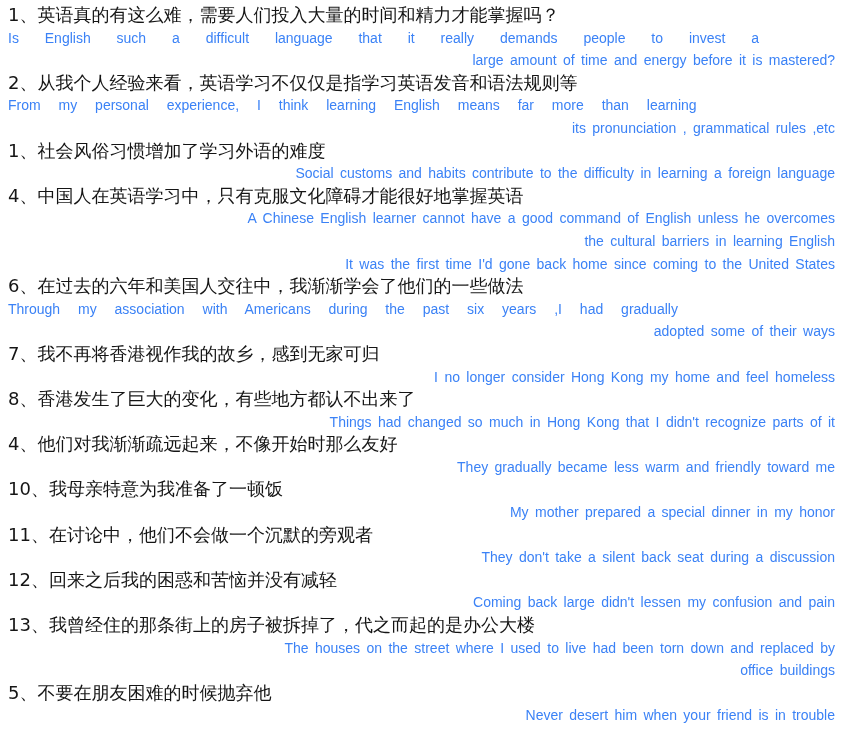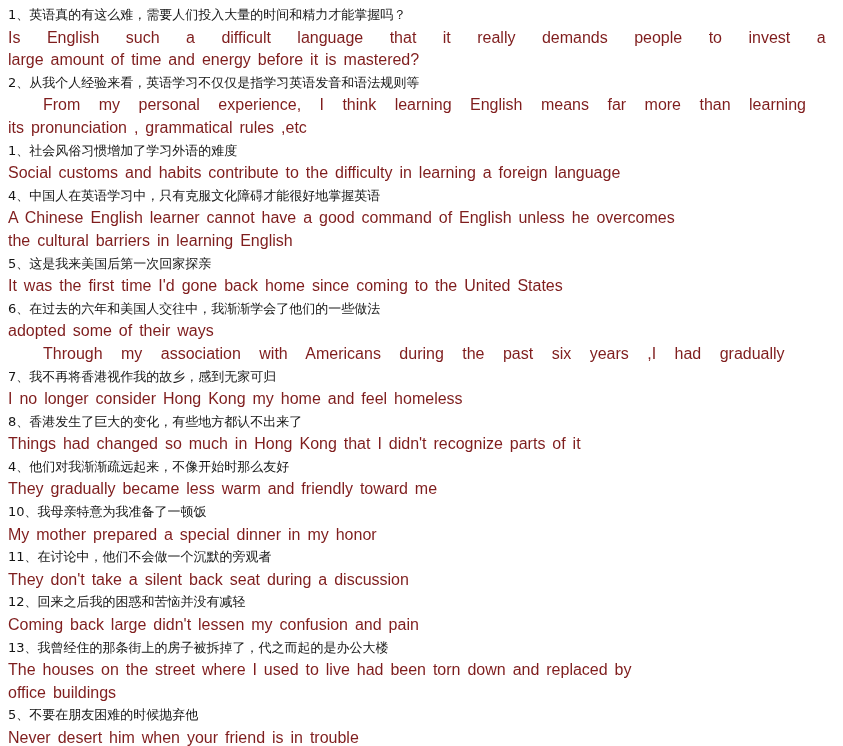--- a/index.html
+++ b/index.html
@@ -30,7 +30,7 @@
   
   .zh {
     font-family: "DejaVu Sans", "Liberation Sans", sans-serif;
-    font-size: 13px;
+    font-size: 18px;
     letter-spacing: 0px;
     color: #151515;
   }

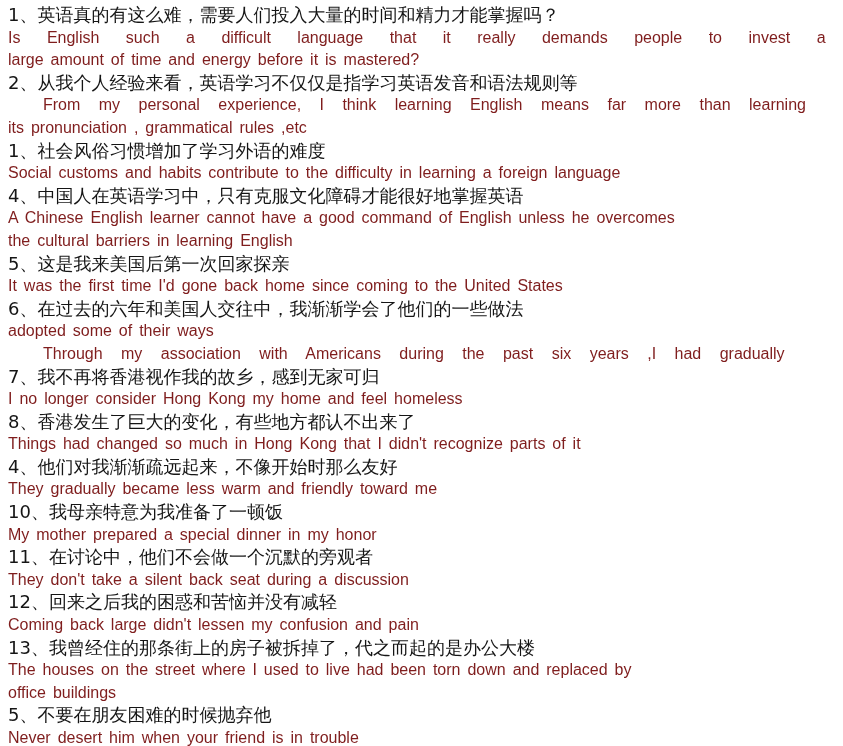--- a/index.html
+++ b/index.html
@@ -37,8 +37,8 @@
   
   .en {
     font-family: "Liberation Sans", "DejaVu Sans", sans-serif;
-    font-size: 16px;
-    color: #7f1d1d;
+    font-size: 14px;
+    color: #3b82f6;
   }
   
   .en.just-wide {

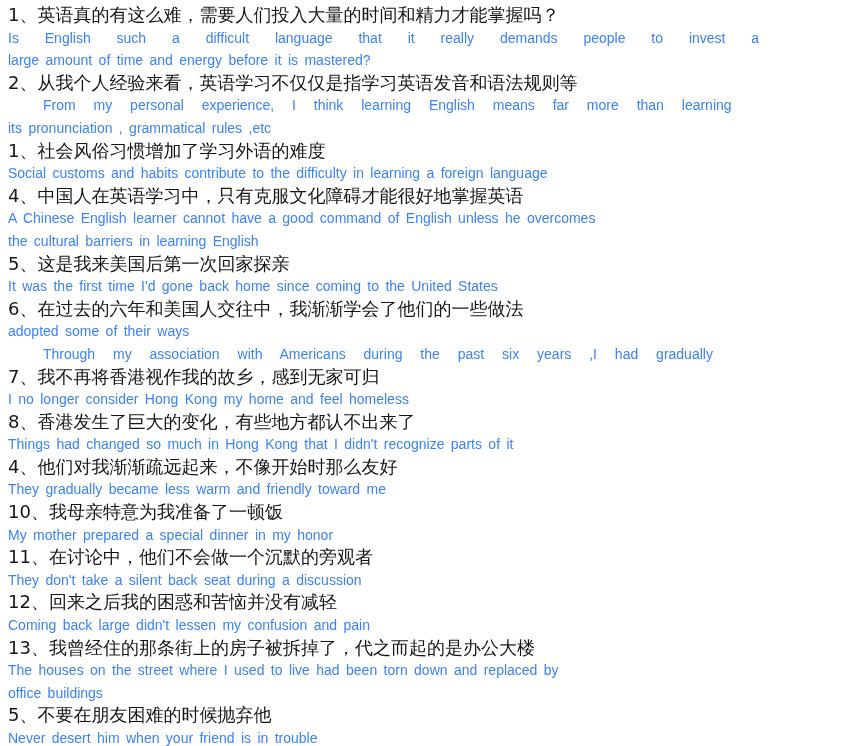--- a/index.html
+++ b/index.html
@@ -56,6 +56,7 @@
     display: block;
     white-space: nowrap;
     word-spacing: 2.5px;
+    text-align: right;
   }
 </style>
 </head>

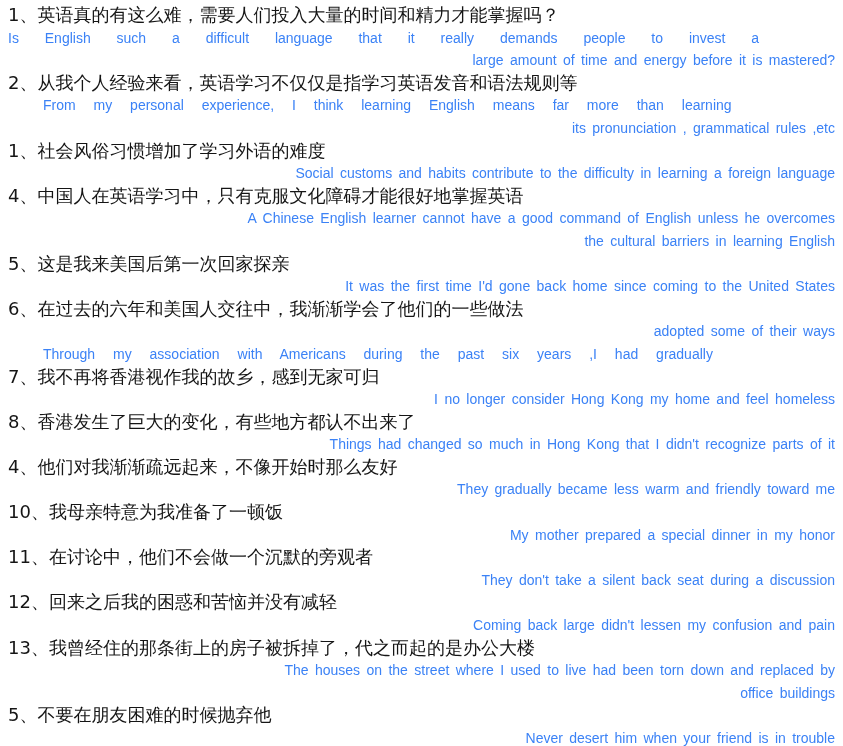--- a/index.html
+++ b/index.html
@@ -45,7 +45,6 @@
     display: block;
     white-space: nowrap;
     word-spacing: 14px;
-    margin-left: 35px;
   }
   .en.just-xwide {
     display: block;

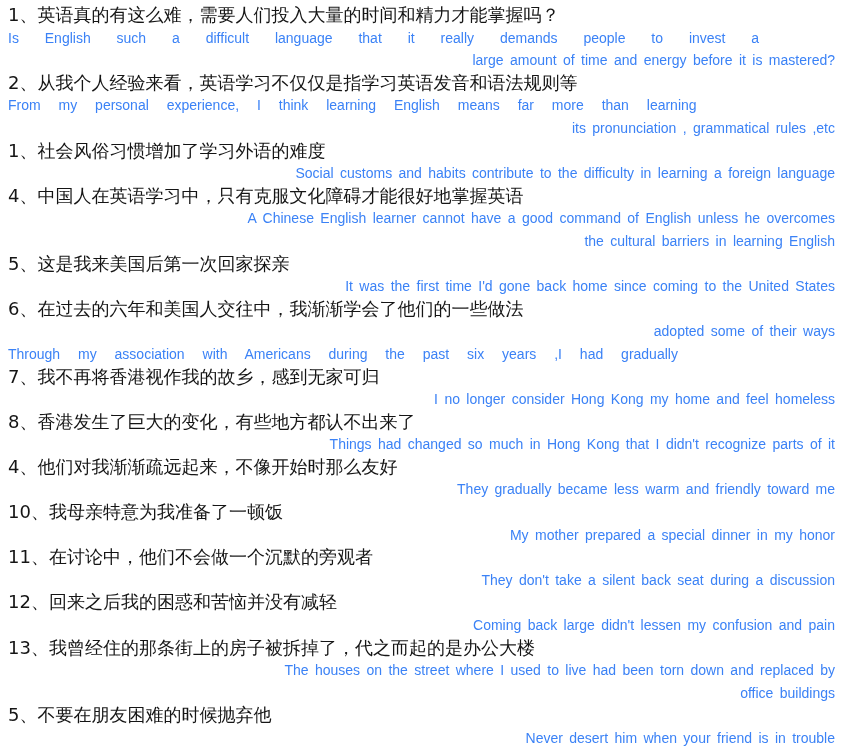--- a/index.html
+++ b/index.html
@@ -78,7 +78,6 @@
   <div class="line en just-tiny">A Chinese English learner cannot have a good command of English unless he overcomes</div>
   <div class="line en just-tiny">the cultural barriers in learning English</div>
 
-  <div class="line zh">5、这是我来美国后第一次回家探亲</div>
   <div class="line en just-tiny">It was the first time I'd gone back home since coming to the United States</div>
 
   <div class="line zh">6、在过去的六年和美国人交往中，我渐渐学会了他们的一些做法</div>

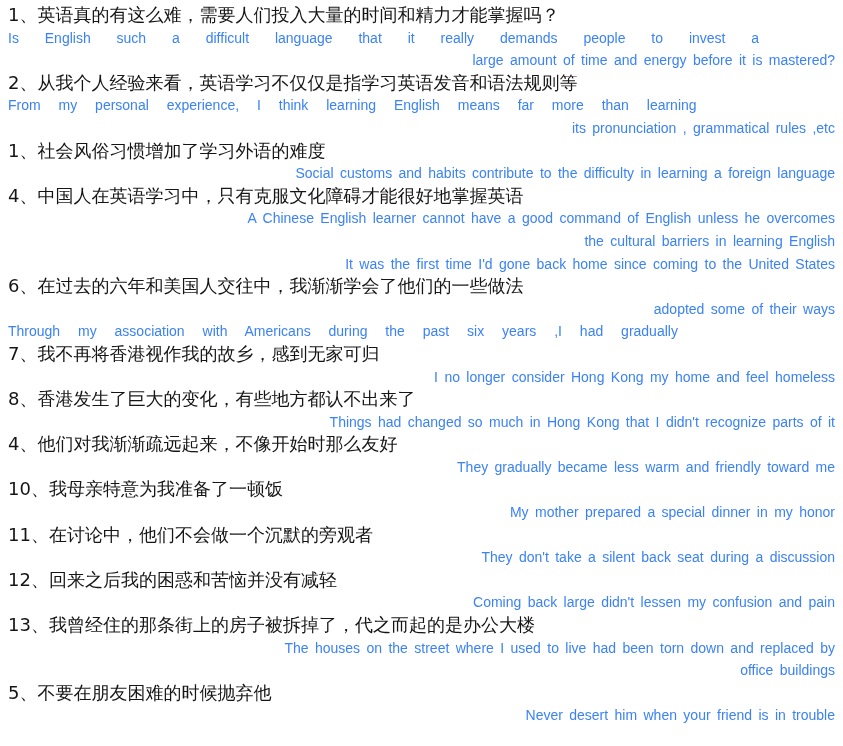--- a/index.html
+++ b/index.html
@@ -81,8 +81,8 @@
   <div class="line en just-tiny">It was the first time I'd gone back home since coming to the United States</div>
 
   <div class="line zh">6、在过去的六年和美国人交往中，我渐渐学会了他们的一些做法</div>
+  <div class="line en just-wide">Through my association with Americans during the past six years ,I had gradually</div>
   <div class="line en just-tiny">adopted some of their ways</div>
-  <div class="line en just-wide">Through my association with Americans during the past six years ,I had gradually</div>
 
   <div class="line zh">7、我不再将香港视作我的故乡，感到无家可归</div>
   <div class="line en just-tiny">I no longer consider Hong Kong my home and feel homeless</div>

